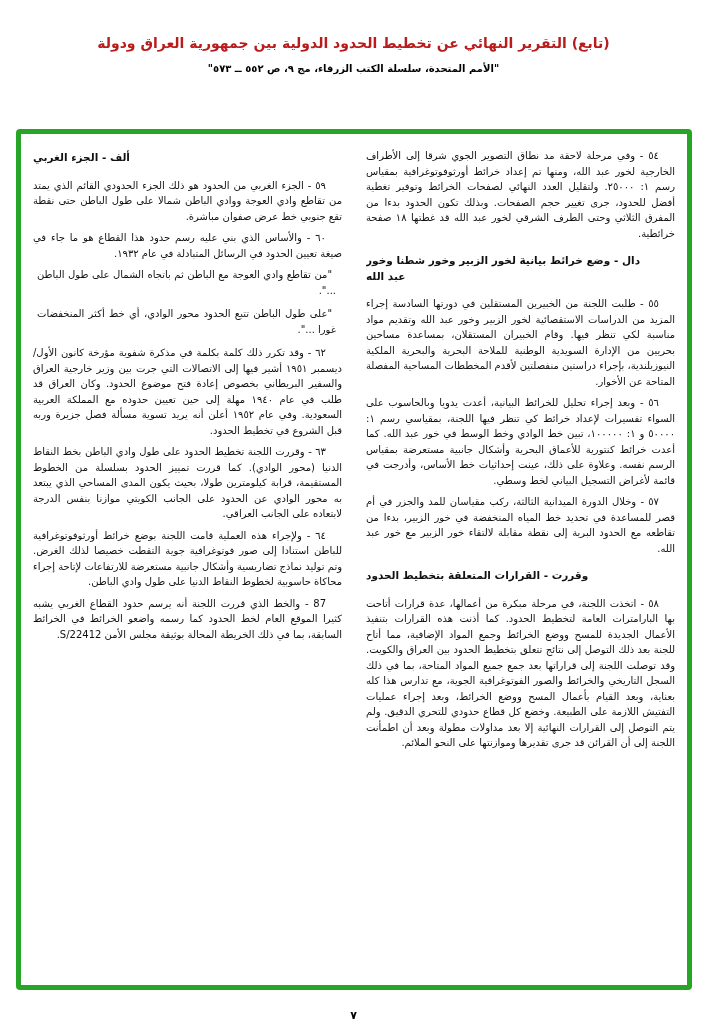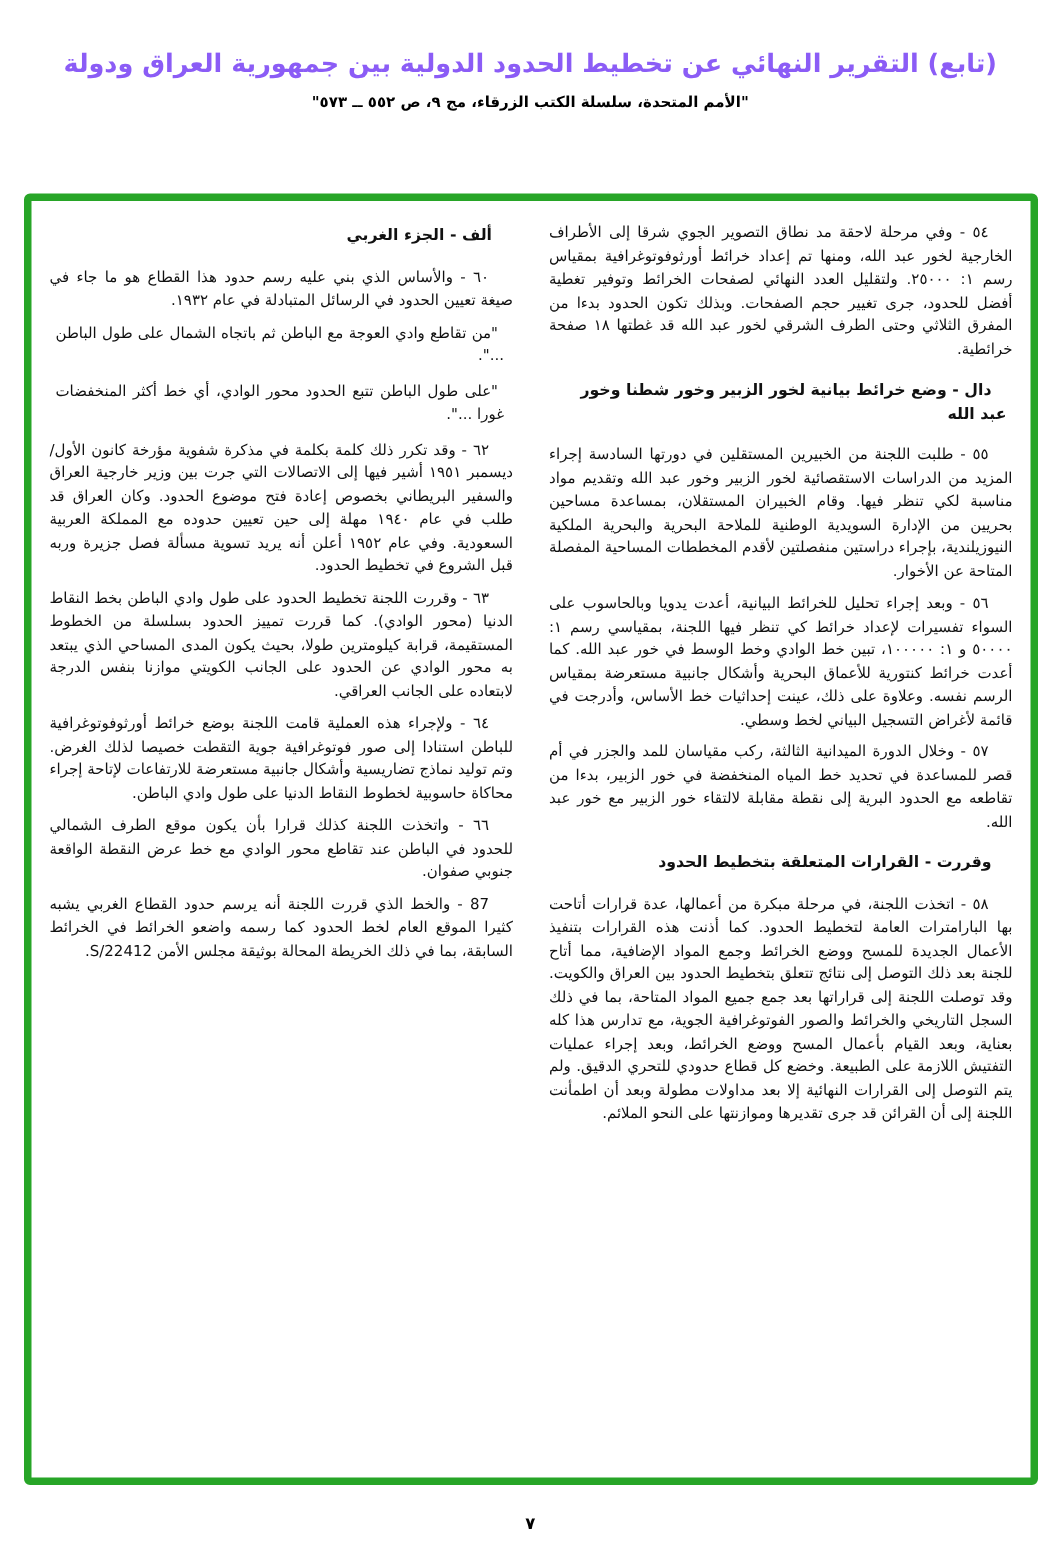--- a/index.html
+++ b/index.html
@@ -18,9 +18,9 @@
   }
   .title-line {
     font-weight: bold;
-    font-size: 17px;
+    font-size: 14px;
     line-height: 27px;
-    color: #8b5cf6;
+    color: #b91c1c;
   }
   .subtitle-line {
     font-weight: bold;

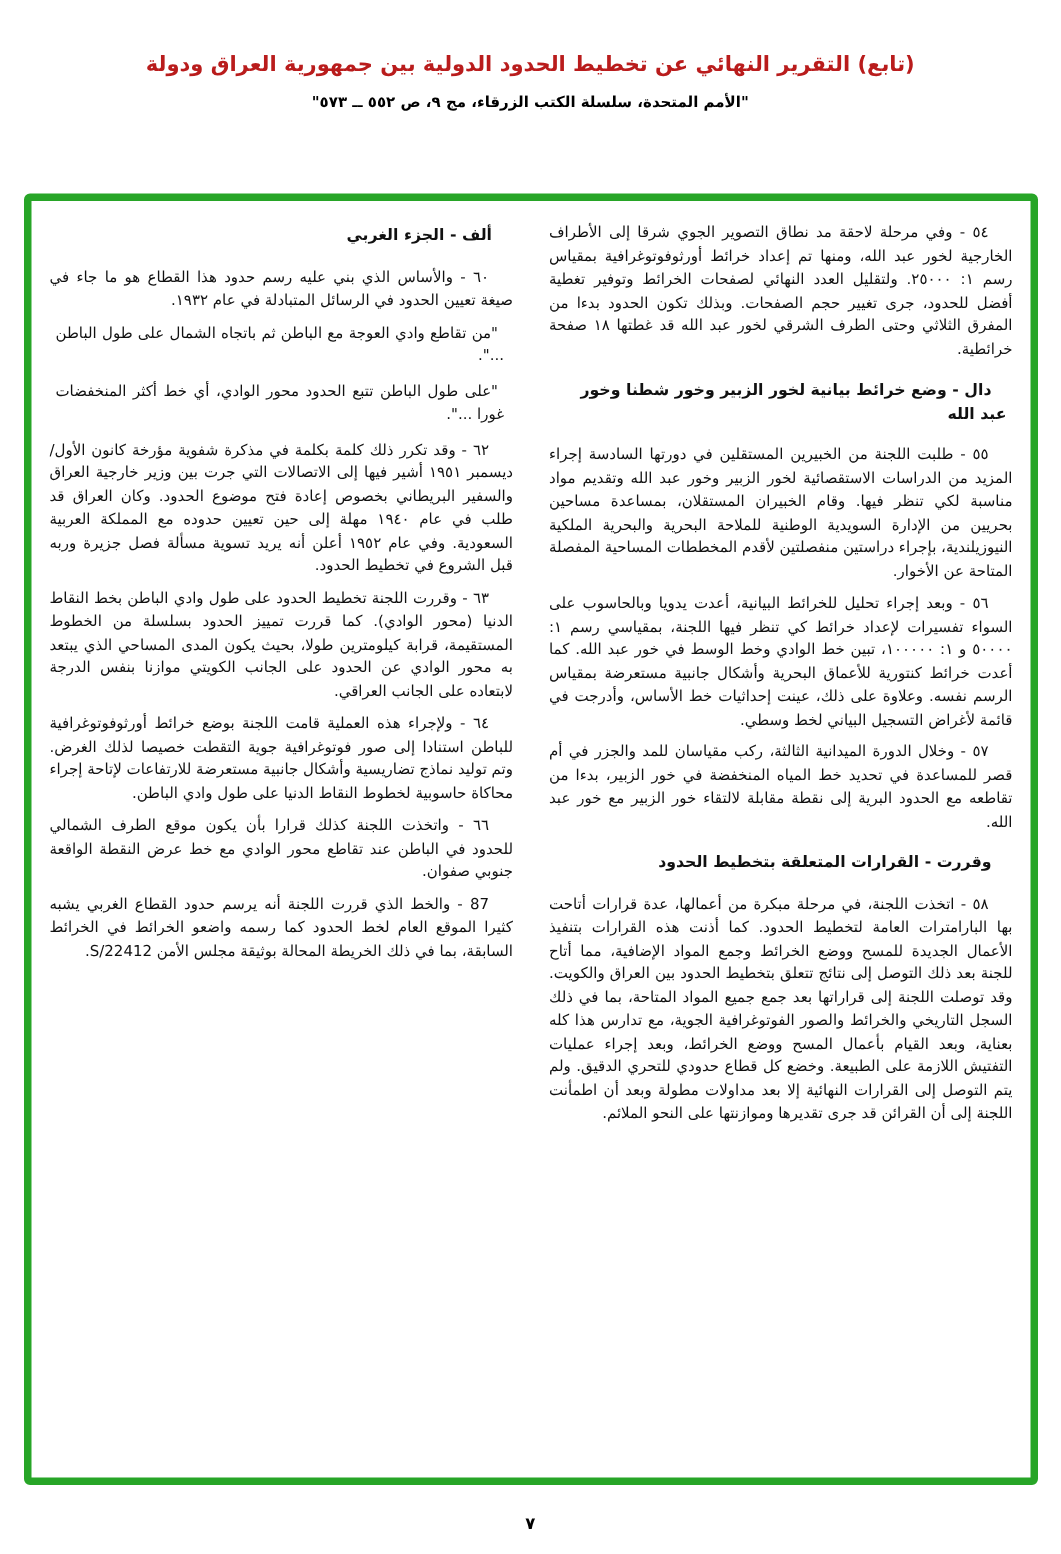--- a/index.html
+++ b/index.html
@@ -59,7 +59,7 @@
     font-weight: bold;
     font-size: 10.5px;
     margin: 12px 4px 12px 0;
-    text-align: right;
+    text-align: left;
     text-indent: 10px;
   }
   .quote {

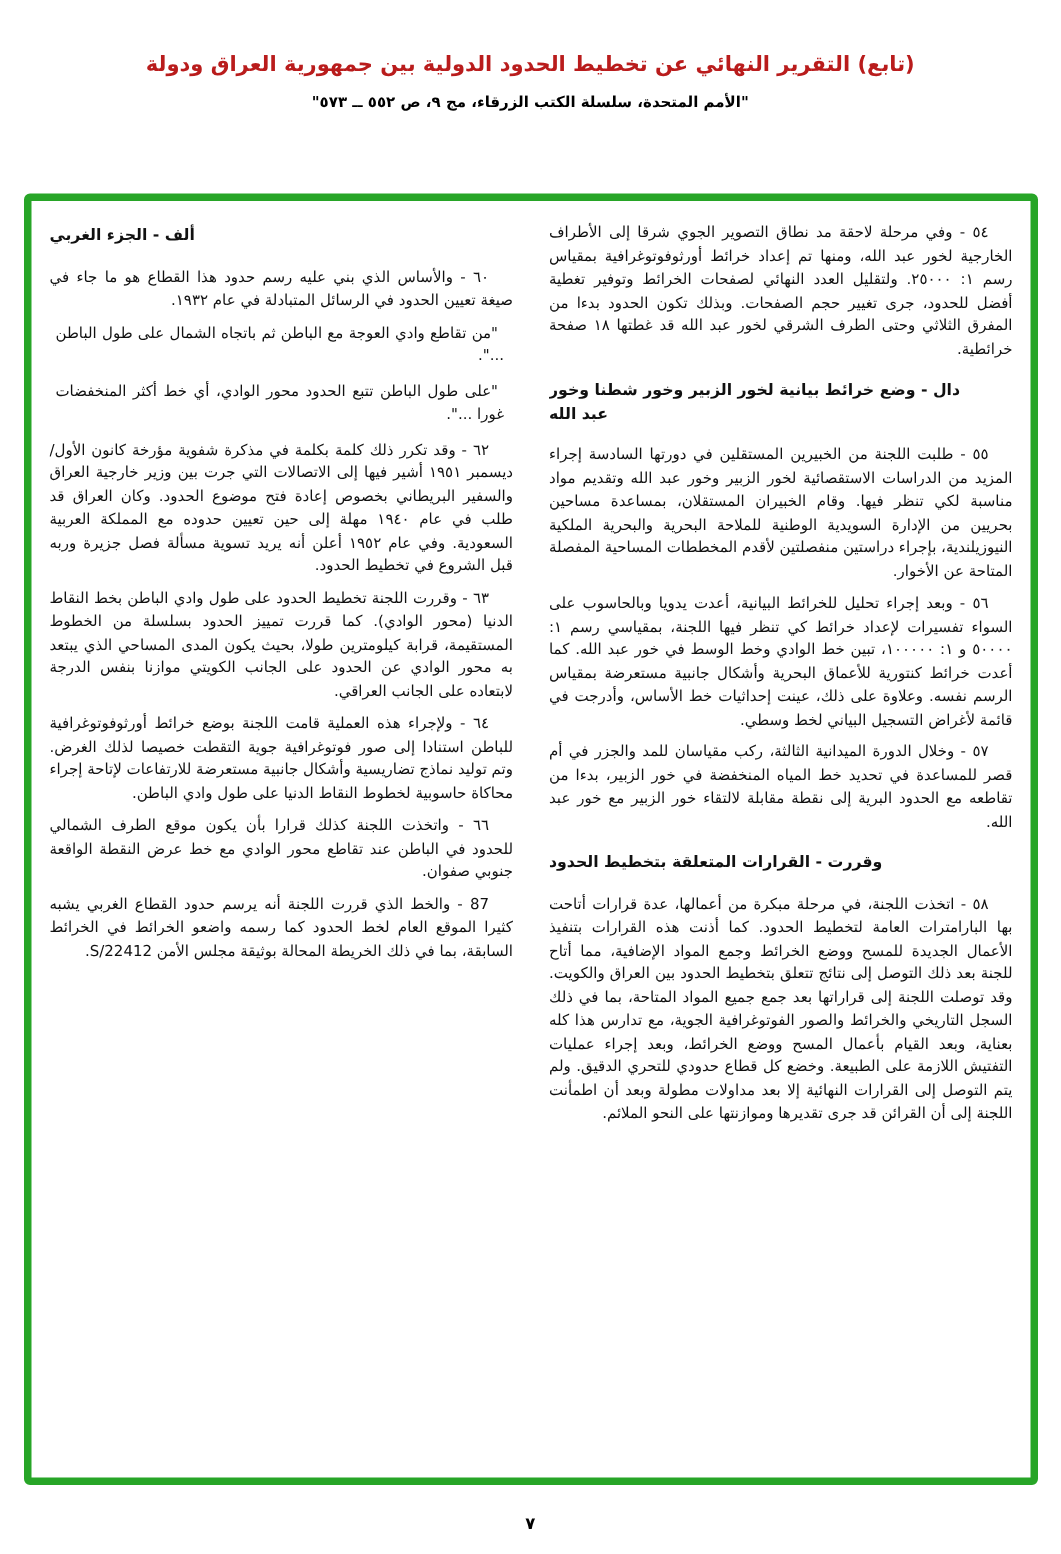--- a/index.html
+++ b/index.html
@@ -100,6 +100,7 @@
 
     <div class="col">
       <h3 class="sec-heading" style="margin-top:2px">ألف - الجزء الغربي</h3>
+      <p class="para">٥٩ - الجزء الغربي من الحدود هو ذلك الجزء الحدودي القائم الذي يمتد من تقاطع وادي العوجة ووادي الباطن شمالا على طول الباطن حتى نقطة تقع جنوبي خط عرض صفوان مباشرة.</p>
       <p class="para">٦٠ - والأساس الذي بني عليه رسم حدود هذا القطاع هو ما جاء في صيغة تعيين الحدود في الرسائل المتبادلة في عام ١٩٣٢.</p>
       <p class="quote">"من تقاطع وادي العوجة مع الباطن ثم باتجاه الشمال على طول الباطن ...".</p>
       <p class="quote">"على طول الباطن تتبع الحدود محور الوادي، أي خط أكثر المنخفضات غورا ...".</p>

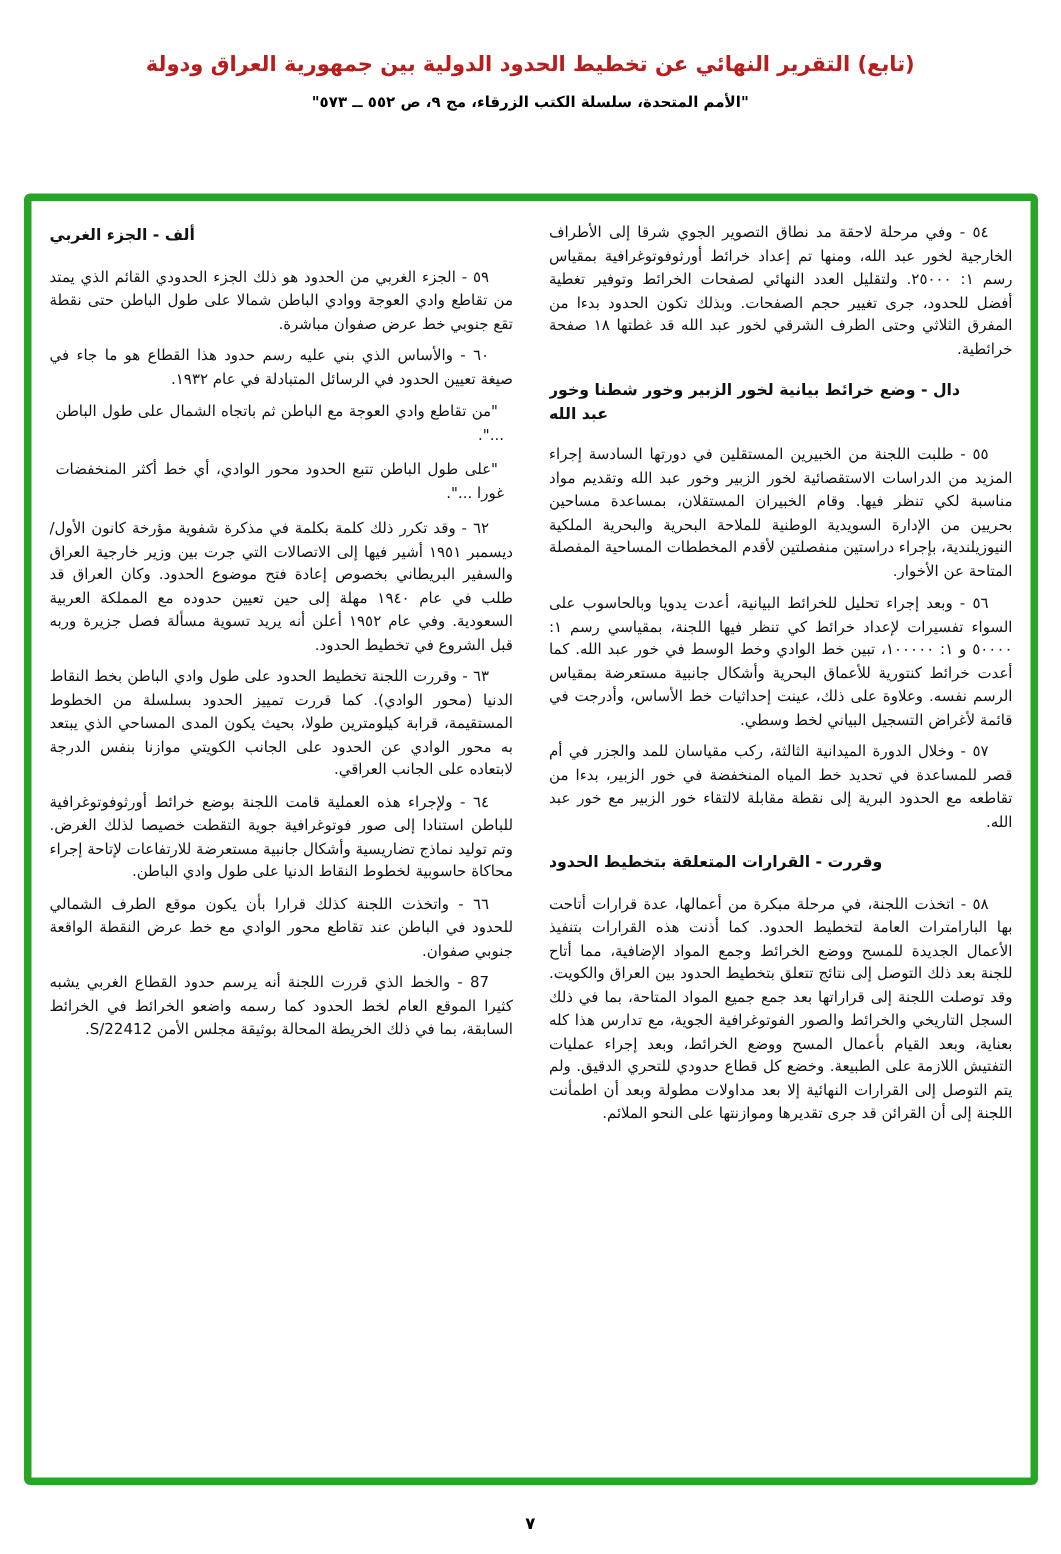--- a/index.html
+++ b/index.html
@@ -107,7 +107,6 @@
       <p class="para">٦٢ - وقد تكرر ذلك كلمة بكلمة في مذكرة شفوية مؤرخة كانون الأول/ ديسمبر ١٩٥١ أشير فيها إلى الاتصالات التي جرت بين وزير خارجية العراق والسفير البريطاني بخصوص إعادة فتح موضوع الحدود. وكان العراق قد طلب في عام ١٩٤٠ مهلة إلى حين تعيين حدوده مع المملكة العربية السعودية. وفي عام ١٩٥٢ أعلن أنه يريد تسوية مسألة فصل جزيرة وربه قبل الشروع في تخطيط الحدود.</p>
       <p class="para">٦٣ - وقررت اللجنة تخطيط الحدود على طول وادي الباطن بخط النقاط الدنيا (محور الوادي). كما قررت تمييز الحدود بسلسلة من الخطوط المستقيمة، قرابة كيلومترين طولا، بحيث يكون المدى المساحي الذي يبتعد به محور الوادي عن الحدود على الجانب الكويتي موازنا بنفس الدرجة لابتعاده على الجانب العراقي.</p>
       <p class="para">٦٤ - ولإجراء هذه العملية قامت اللجنة بوضع خرائط أورثوفوتوغرافية للباطن استنادا إلى صور فوتوغرافية جوية التقطت خصيصا لذلك الغرض. وتم توليد نماذج تضاريسية وأشكال جانبية مستعرضة للارتفاعات لإتاحة إجراء محاكاة حاسوبية لخطوط النقاط الدنيا على طول وادي الباطن.</p>
-      <p class="para">٦٦ - واتخذت اللجنة كذلك قرارا بأن يكون موقع الطرف الشمالي للحدود في الباطن عند تقاطع محور الوادي مع خط عرض النقطة الواقعة جنوبي صفوان.</p>
       <p class="para">87 - والخط الذي قررت اللجنة أنه يرسم حدود القطاع الغربي يشبه كثيرا الموقع العام لخط الحدود كما رسمه واضعو الخرائط في الخرائط السابقة، بما في ذلك الخريطة المحالة بوثيقة مجلس الأمن S/22412.</p>
     </div>
 

